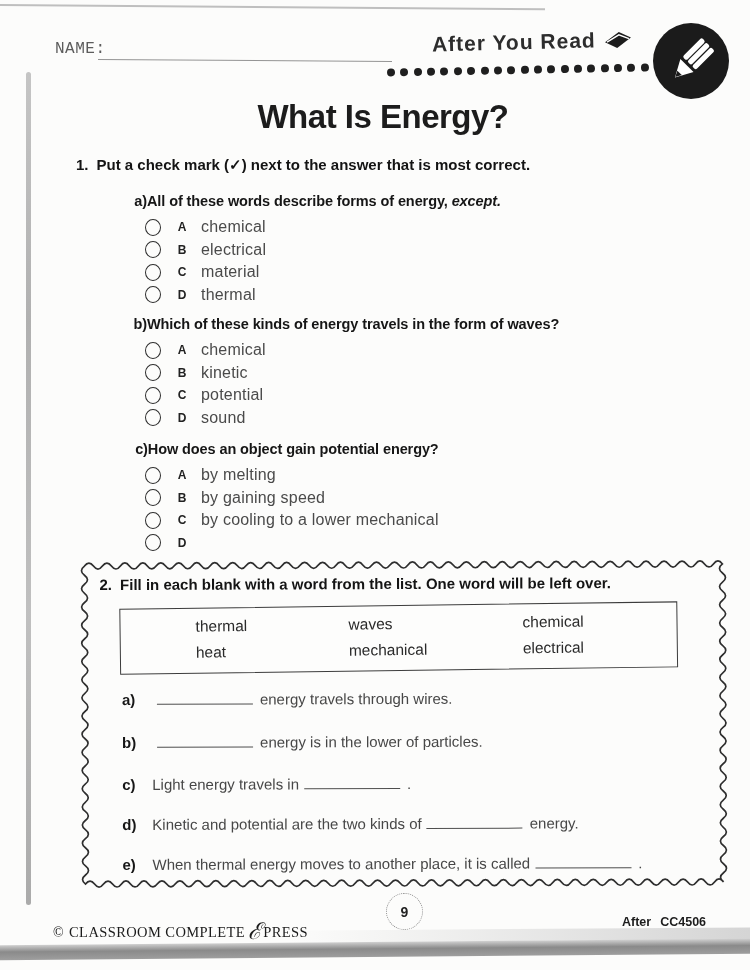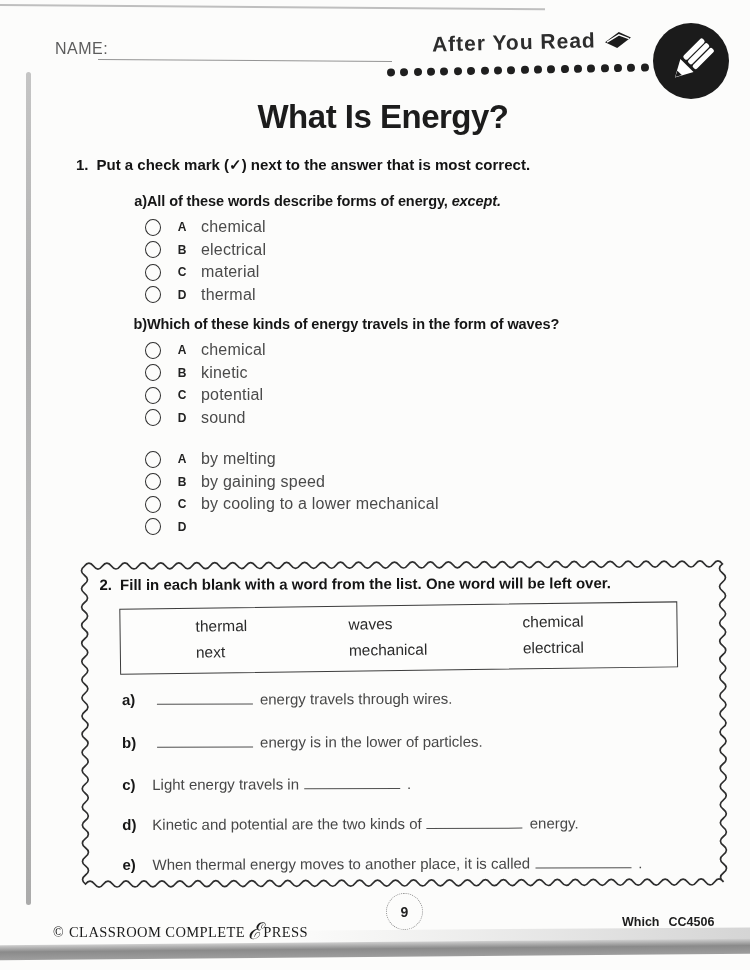--- a/index.html
+++ b/index.html
@@ -21,7 +21,7 @@
     background:linear-gradient(to bottom,#cfcfcf,#8a8a8a 45%,#9e9e9e); transform:rotate(-0.5deg); }
 
   
-  .name-label { position:absolute; left:55px; top:40px; font-size:16px; color:#5c5c5c; letter-spacing:.5px; }
+  .name-label { position:absolute; left:55px; top:40px; font-size:16px; color:#5c5c5c; letter-spacing:.5px;font-family:Liberation Mono, monospace; }
   .name-line { position:absolute; left:98px; top:59px; width:294px; height:2px;
     border-bottom:1.6px solid #949494; transform:rotate(0.35deg); }
   .banner { position:absolute; left:432px; top:30px; display:flex; align-items:center; gap:7px;

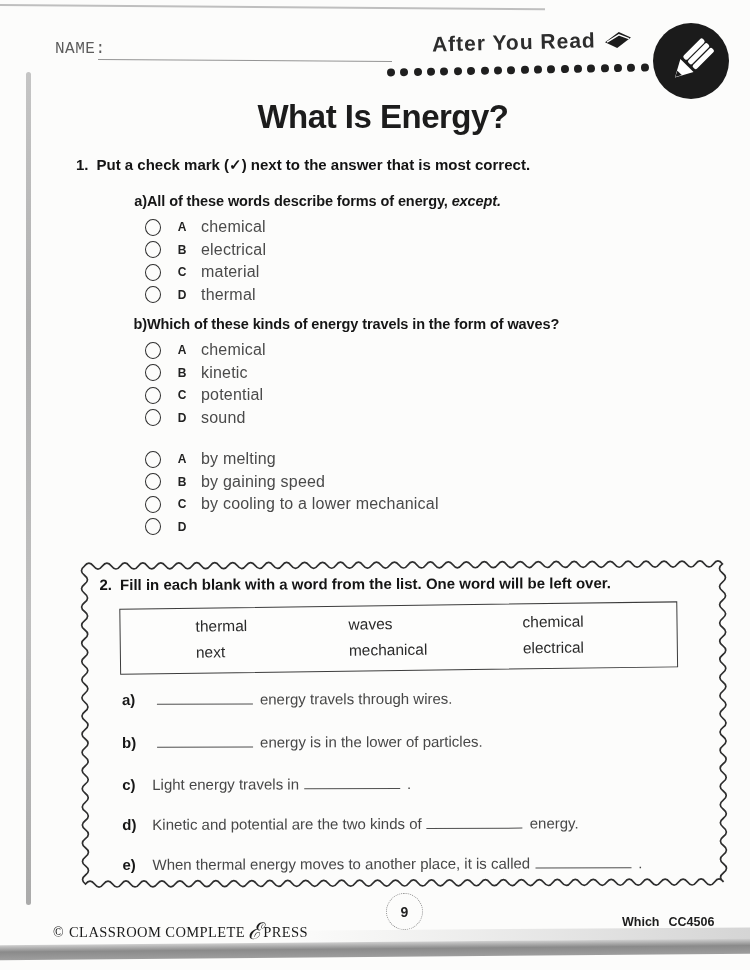--- a/index.html
+++ b/index.html
@@ -197,6 +197,9 @@
   </div>
 
   <div class="part part-c">
+    <div class="part-head">
+      <span class="part-label">c)</span><span>How does an object gain potential energy?</span><em></em>
+    </div>
     <div class="options">
       <div class="opt">
         <span class="bubble"></span>

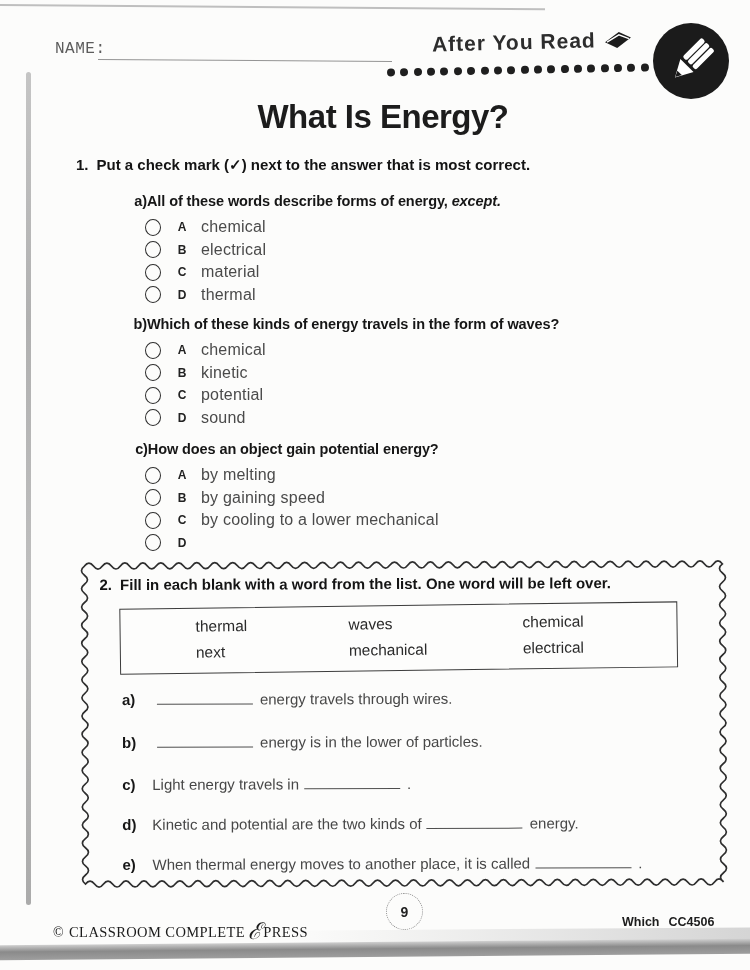--- a/index.html
+++ b/index.html
@@ -239,7 +239,7 @@
         <span class="wb-word wb-c2">chemical</span>
       </div>
       <div class="wb-row">
-        <span class="wb-word wb-c0">next</span>
+        <span class="wb-word wb-c0">heat</span>
         <span class="wb-word wb-c1">mechanical</span>
         <span class="wb-word wb-c2">electrical</span>
       </div>

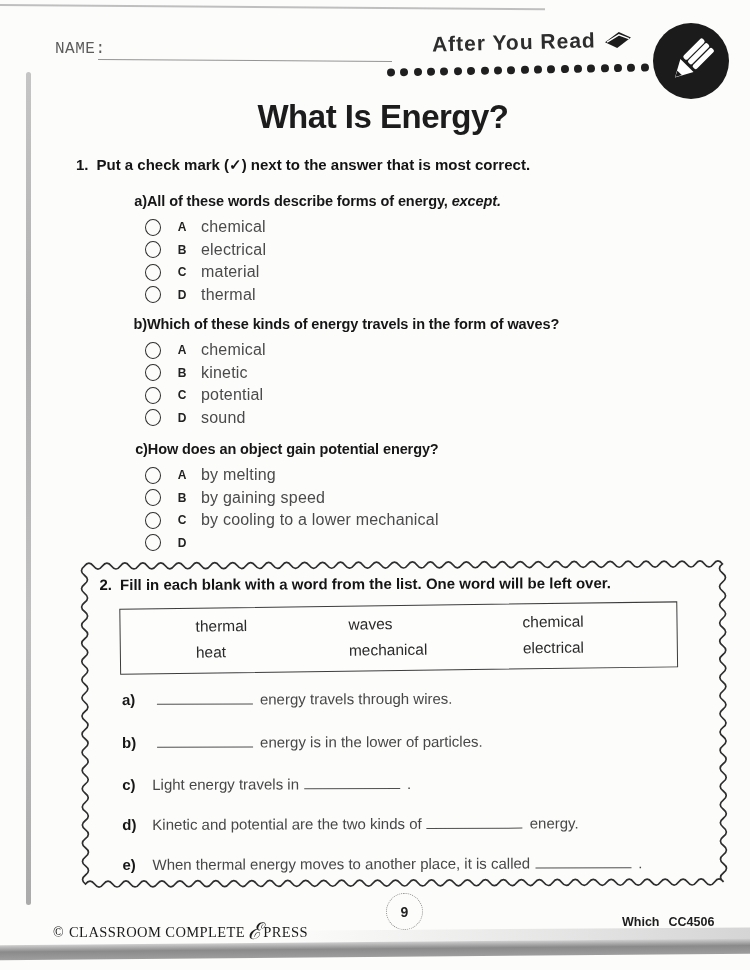--- a/index.html
+++ b/index.html
@@ -274,7 +274,7 @@
   </div>
 
   <div class="footer-right">
-    <span>Which</span>
+    <span>After</span>
     <span>CC4506</span>
   </div>
 

